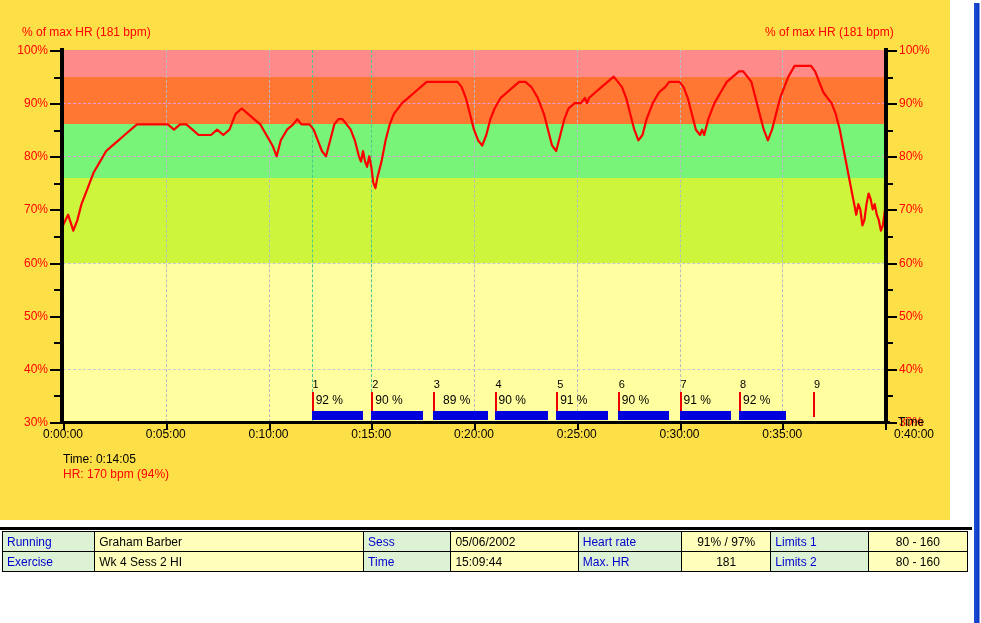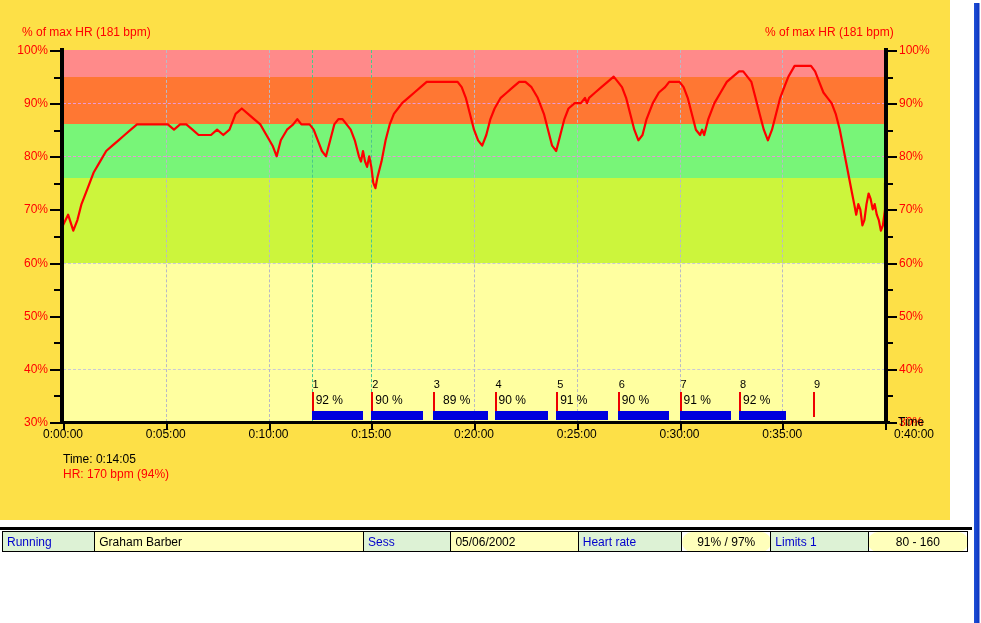--- a/index.html
+++ b/index.html
@@ -220,7 +220,7 @@
     background: #ffffbb;
     color: #000000;
   }
-  td.val.ctr { text-align: center; border-radius: 10px; }
+  td.val.ctr { text-align: center; }
   td.blank {
     background: #ddf2d5;
     border: 1px solid #000000;

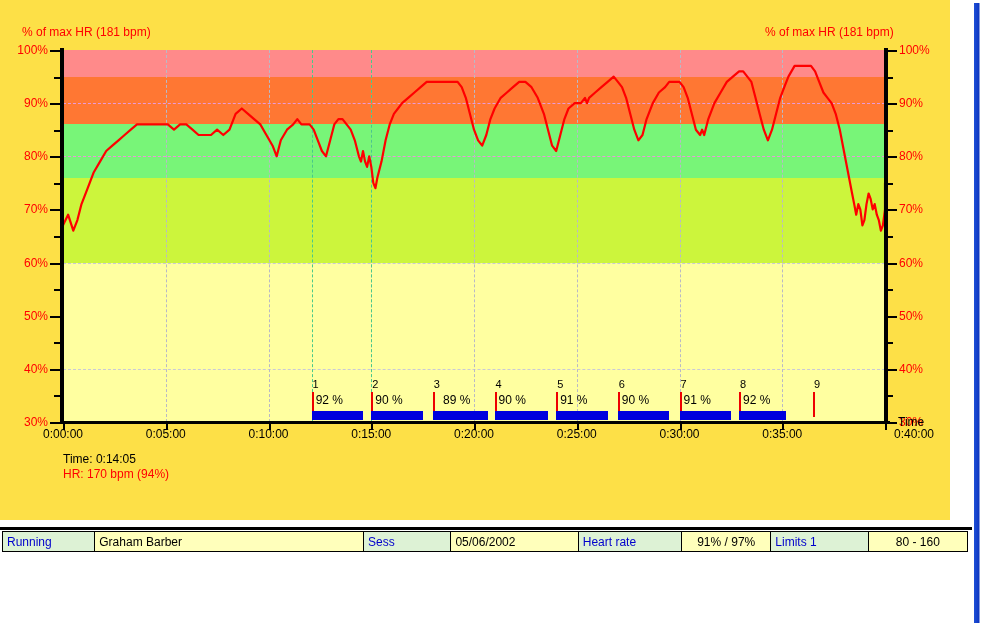--- a/index.html
+++ b/index.html
@@ -416,6 +416,16 @@
           <td class="lbl">Limits 1</td>
           <td class="val ctr">80 - 160</td>
         </tr>
+        <tr>
+          <td class="lbl">Exercise</td>
+          <td class="val">Wk 4 Sess 2 HI</td>
+          <td class="lbl">Time</td>
+          <td class="val">15:09:44</td>
+          <td class="lbl">Max. HR</td>
+          <td class="val ctr">181</td>
+          <td class="lbl">Limits 2</td>
+          <td class="val ctr">80 - 160</td>
+        </tr>
       </tbody>
   </table>
 

